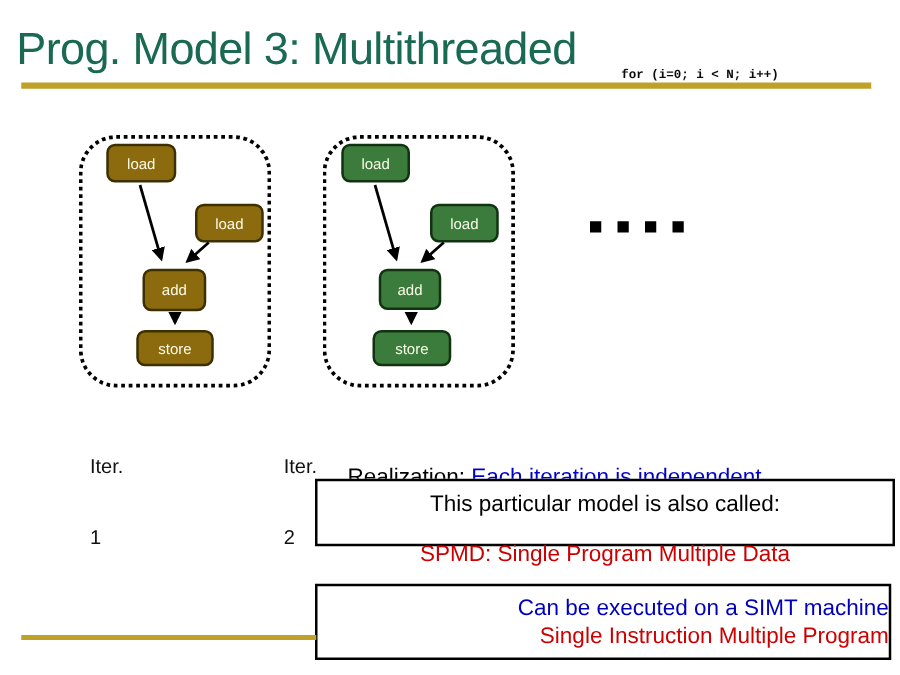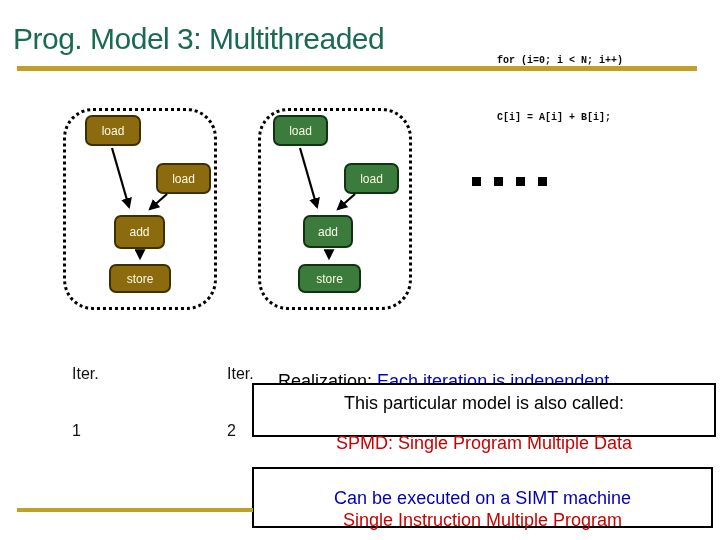--- a/index.html
+++ b/index.html
@@ -9,7 +9,7 @@
   }
   
   .title{
-    position:absolute;left:13px;top:19px;font-size:30px;line-height:40px;
+    position:absolute;left:13px;top:19px;font-size:36px;line-height:40px;
     color:#1A6A52;letter-spacing:-0.5px;white-space:nowrap;
   }
   .code{

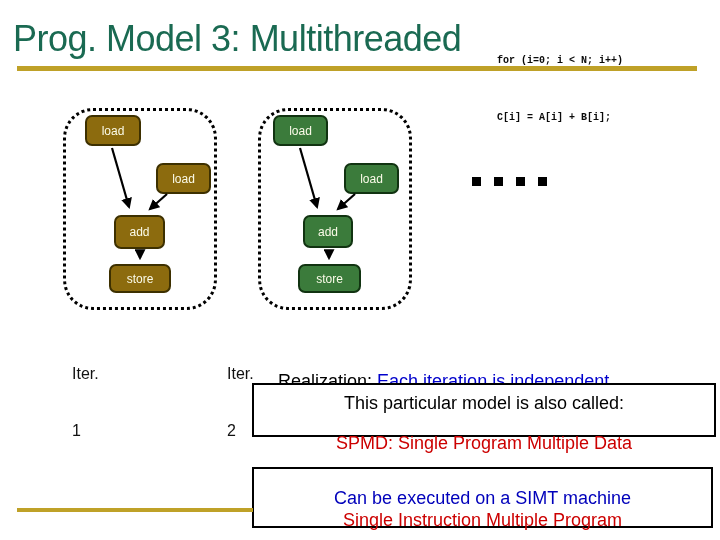--- a/index.html
+++ b/index.html
@@ -79,7 +79,6 @@
 
   <div class="code">
     <div>for (i=0; i &lt; N; i++)</div>
-    <div>C[i] = A[i] + B[i];</div>
   </div>
 
   <div class="rule-top"></div>

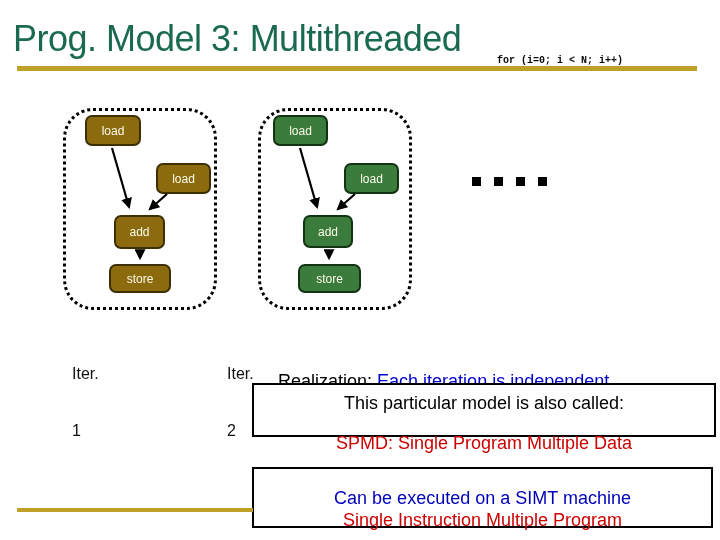--- a/index.html
+++ b/index.html
@@ -67,7 +67,7 @@
   }
   #callout1{top:383px;width:464px;height:54px;padding-top:8px;}
   #callout1 .line2{margin-top:19px;}
-  #callout2{top:467px;width:461px;height:61px;padding-top:19px;}
+  #callout2{top:467px;width:461px;height:61px;padding-top:7px;text-align:right;}
   #callout2 .line2{margin-top:1px;}
 </style>
 </head>

